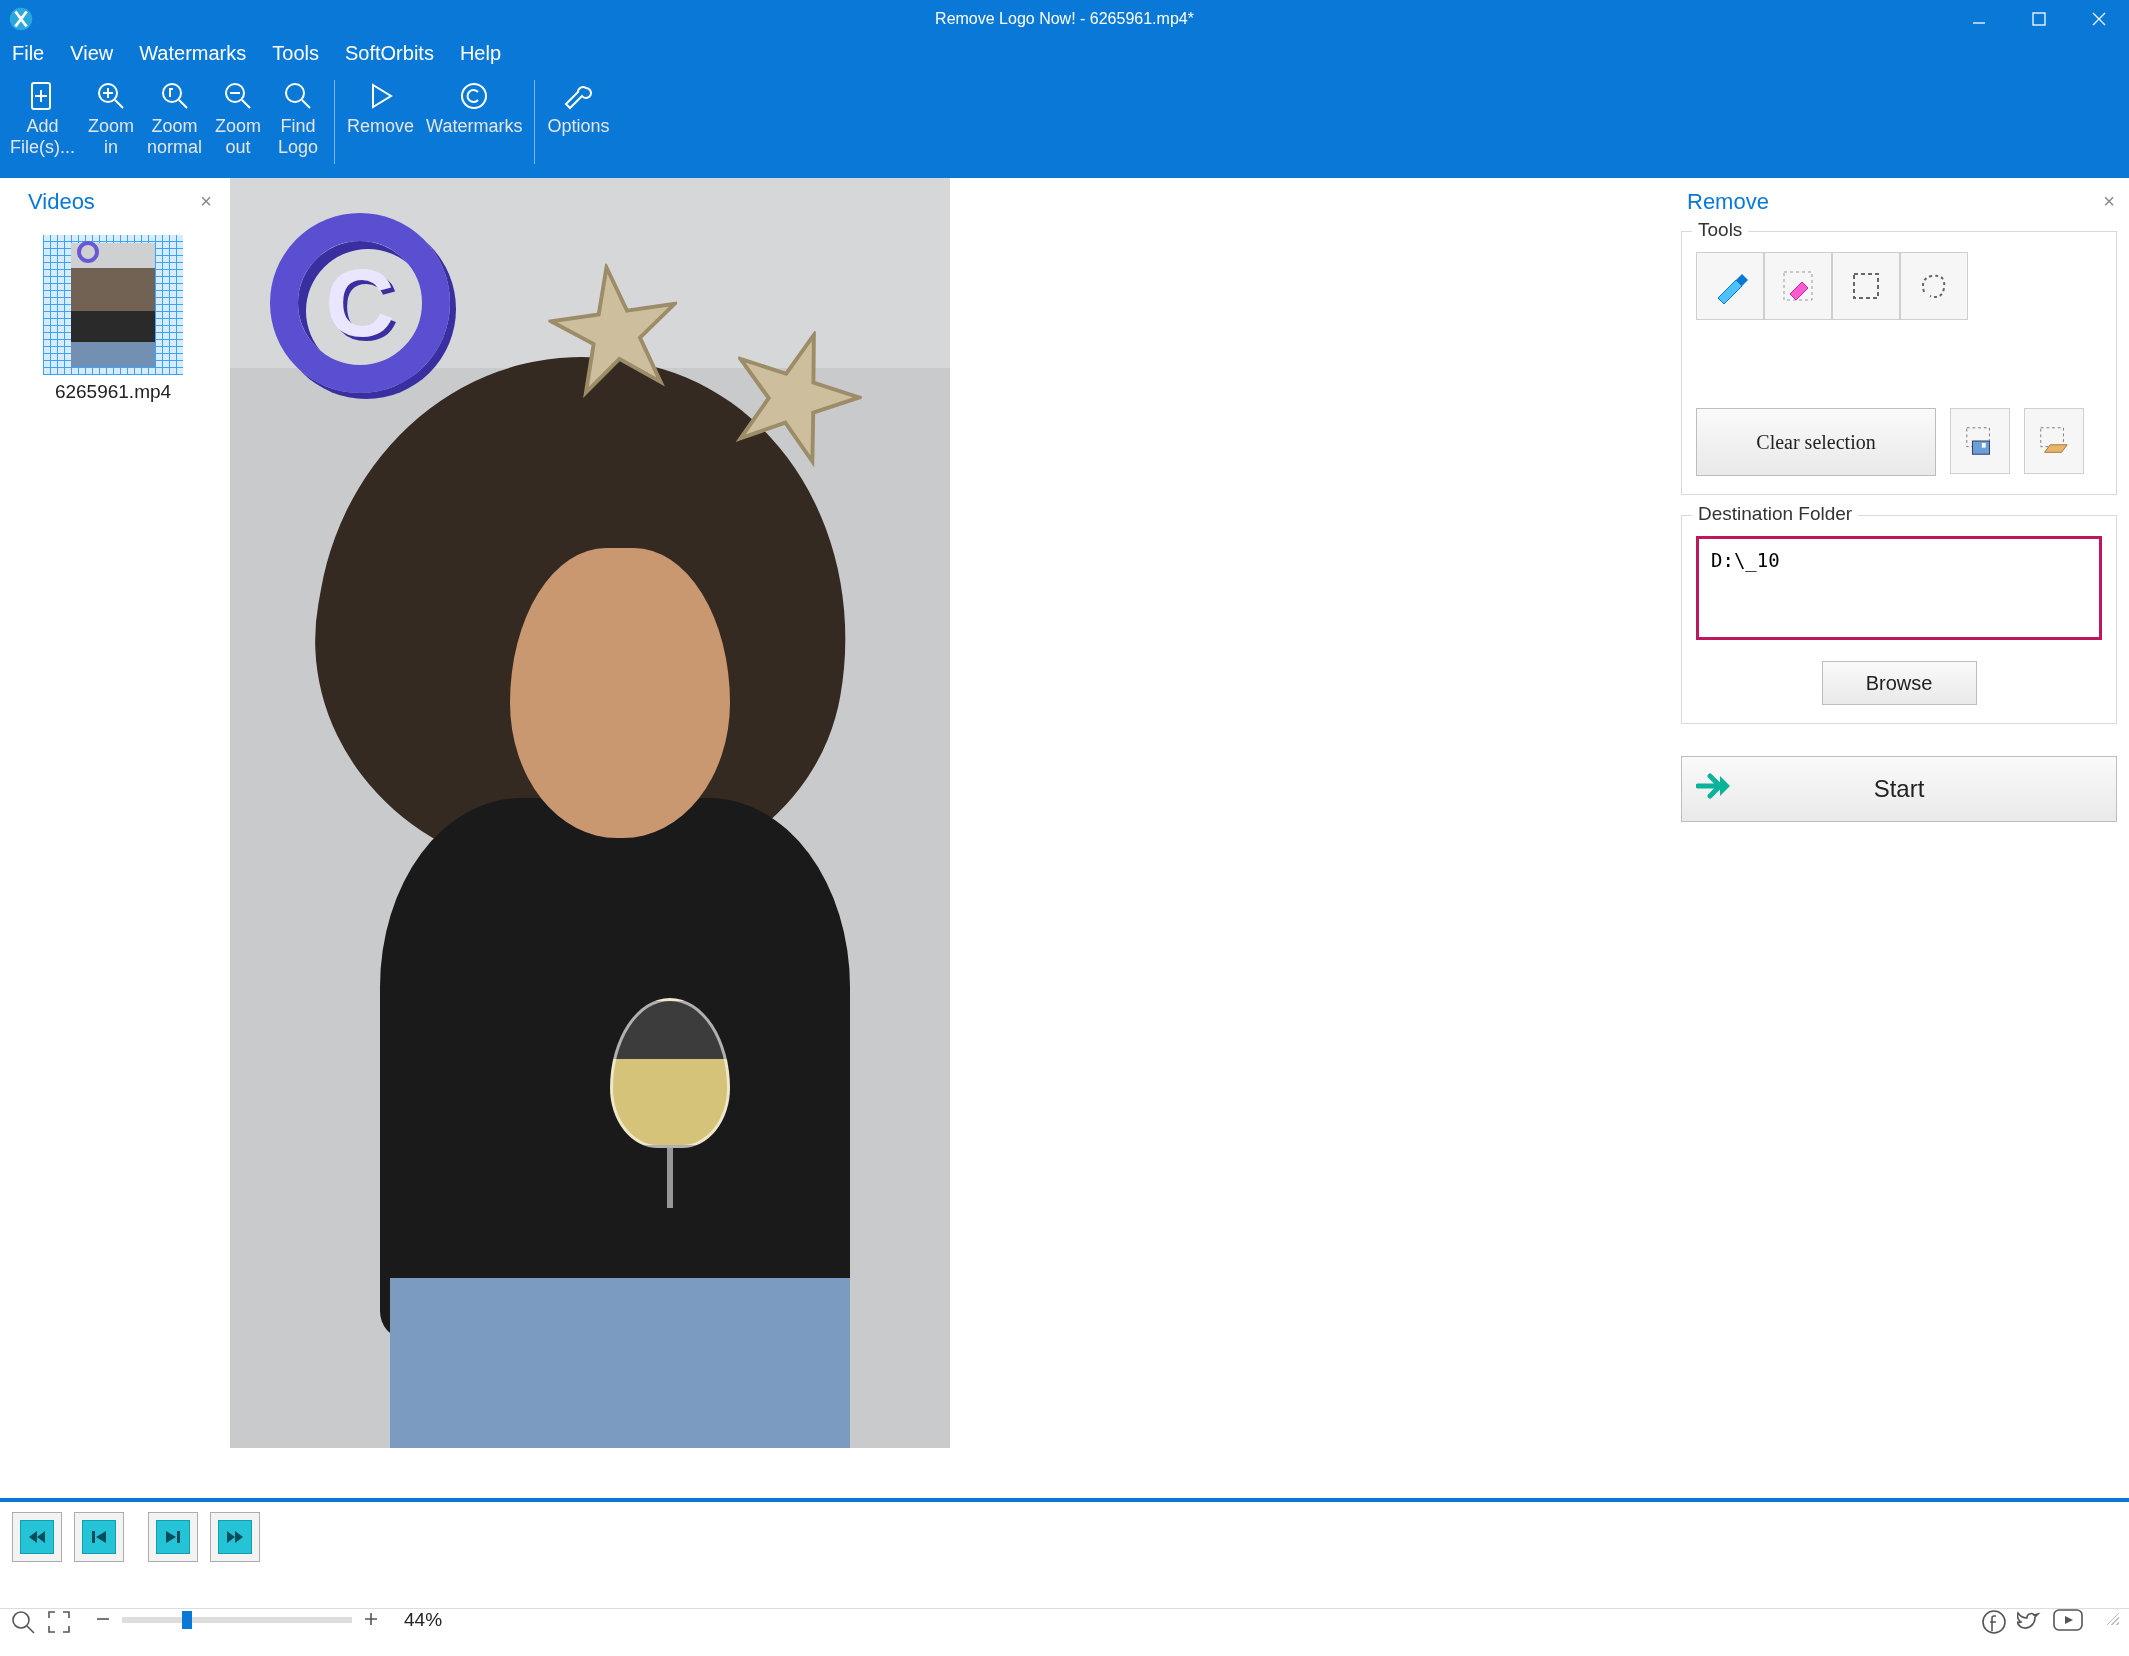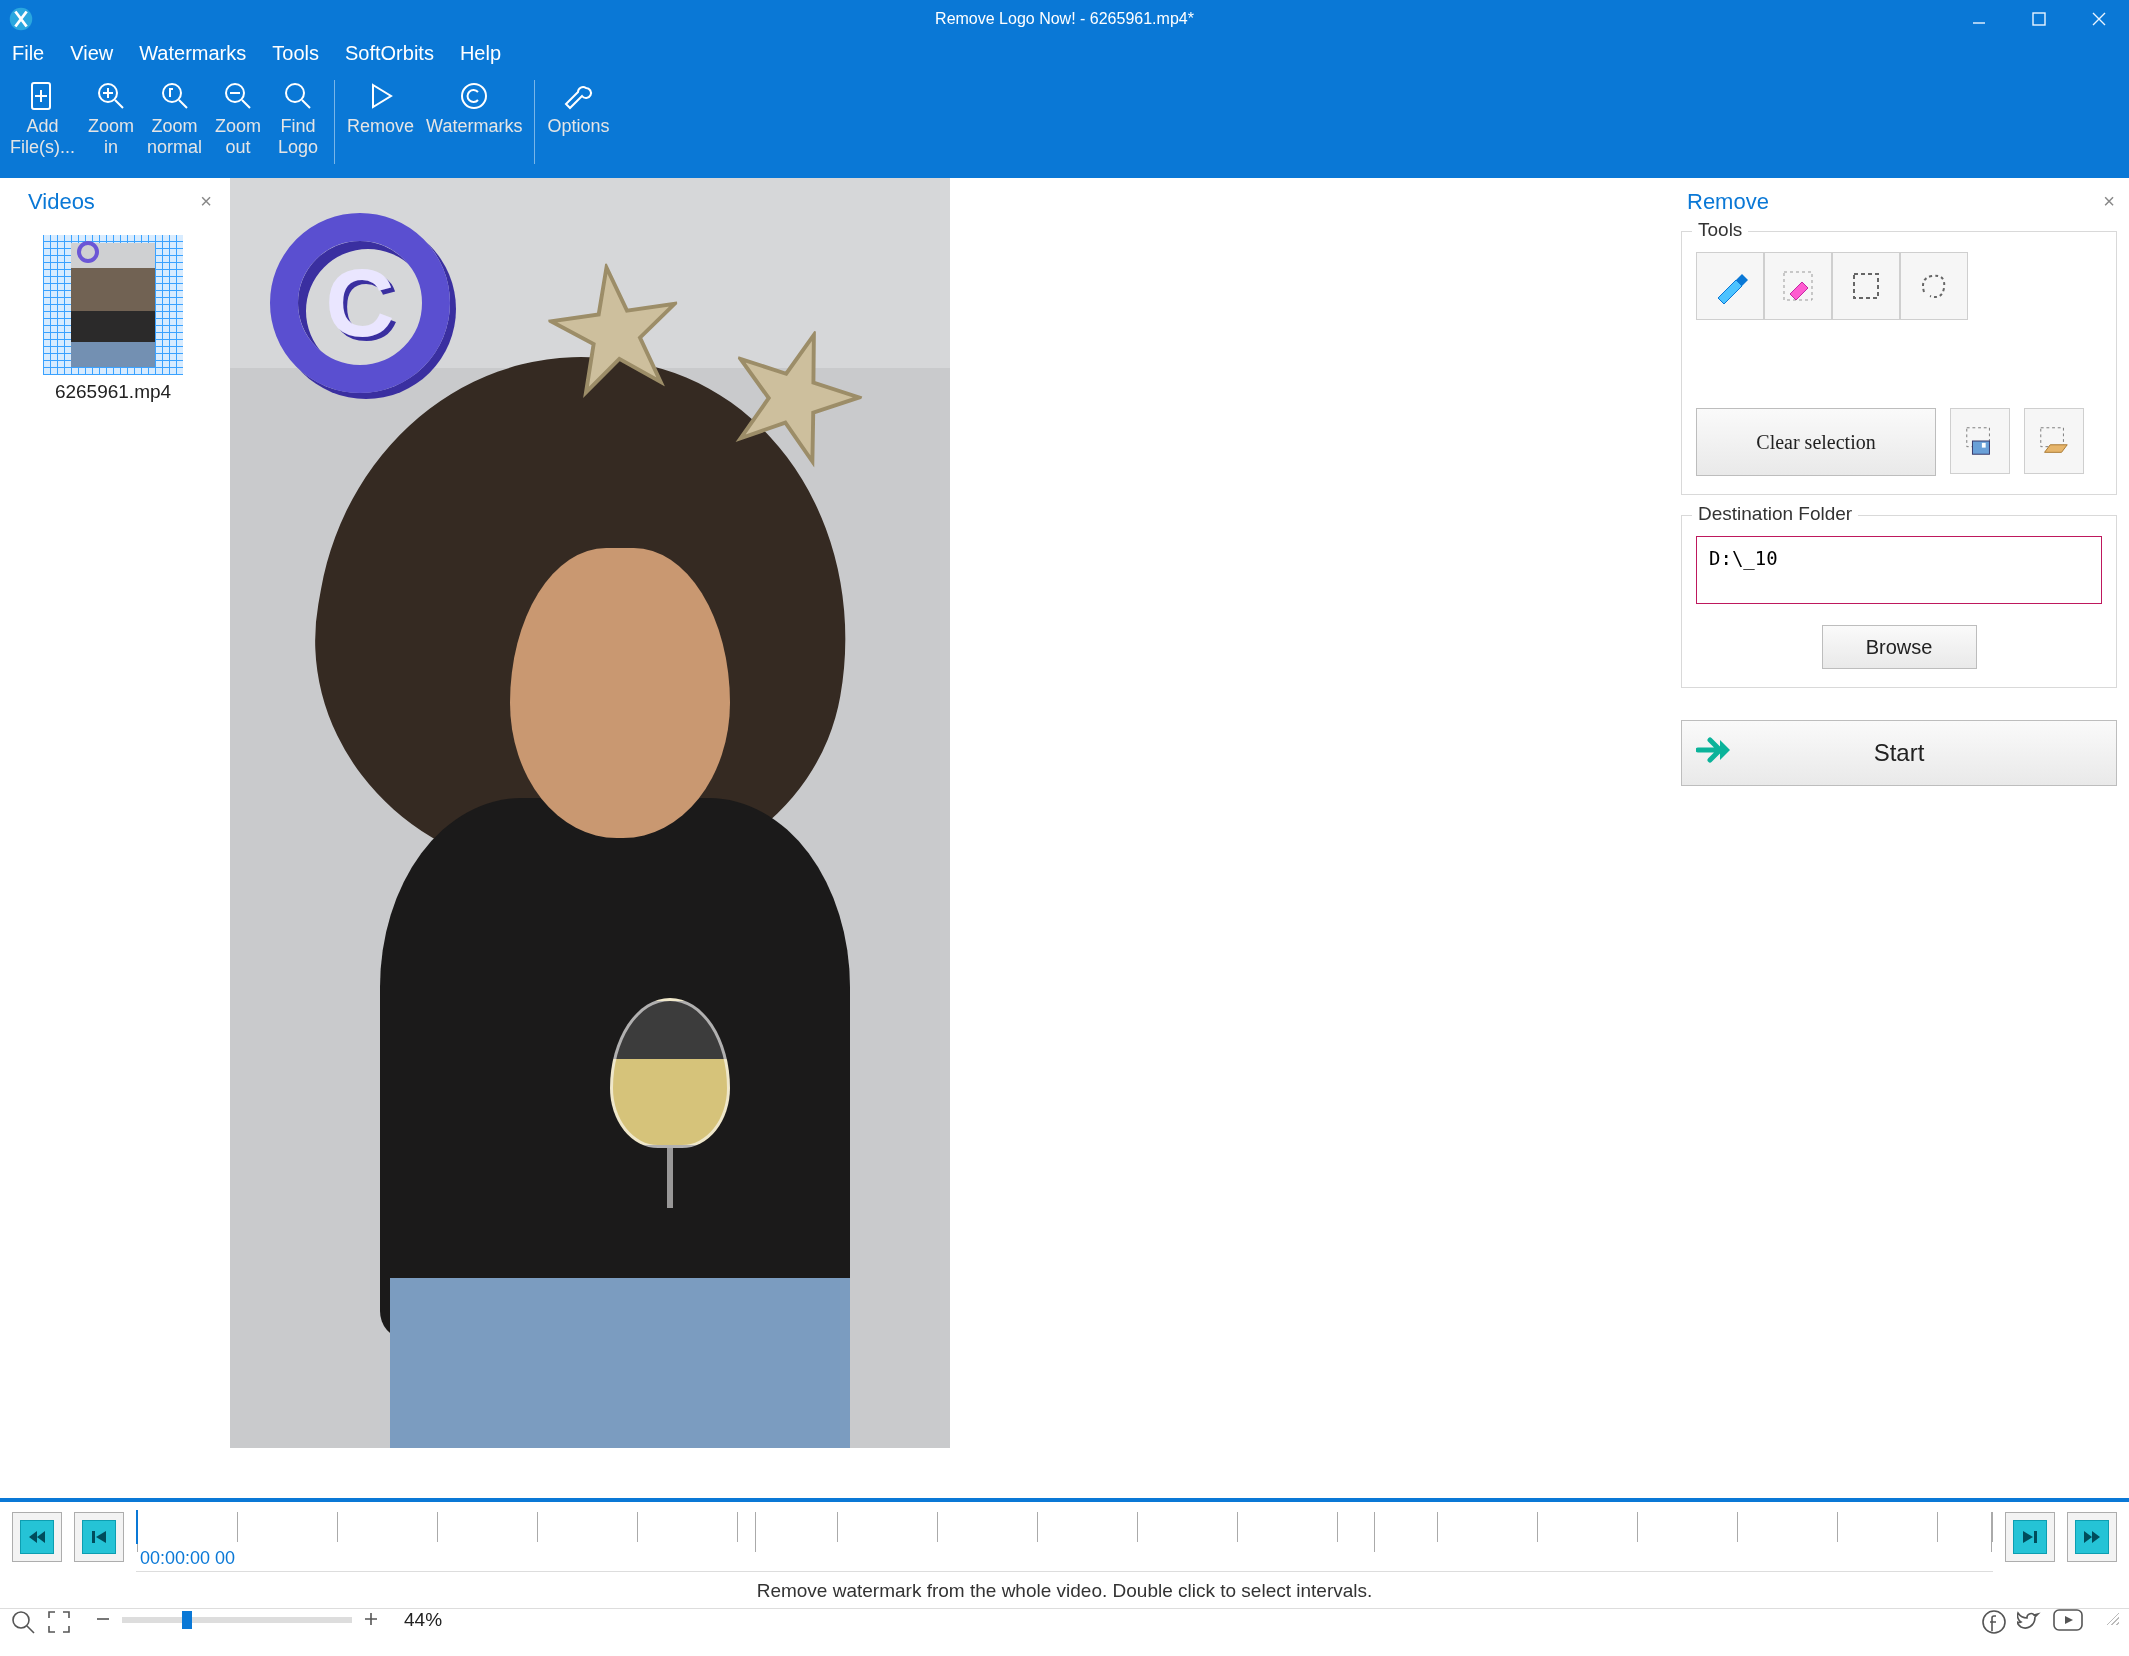--- a/index.html
+++ b/index.html
@@ -76,7 +76,7 @@
   .btn { border:1px solid #bdbdbd; background:linear-gradient(#fafafa,#e9e9e9); display:flex; align-items:center; justify-content:center; font-size:20px; cursor:default; }
   .btn.clear { width:240px; height:68px; }
   .iconbtn { width:60px; height:66px; border:1px solid #cfcfcf; background:#f6f6f6; display:flex; align-items:center; justify-content:center; }
-  .dest-field { width:100%; height:68px; border:1px solid #be185d; padding:10px 12px; font-size:19px; background:#fff; resize:none; }
+  .dest-field { width:100%; height:104px; border:3px solid #be185d; padding:10px 12px; font-size:19px; background:#fff; resize:none; }
   .browse { width:155px; height:44px; margin:18px auto 0 auto; }
   .start { margin:18px 12px 0 12px; height:66px; border:1px solid #bdbdbd; background:linear-gradient(#fafafa,#e9e9e9); display:flex; align-items:center; justify-content:center; font-size:24px; position:relative; }
   .start .arrow { position:absolute; left:14px; top:50%; transform:translateY(-50%); }

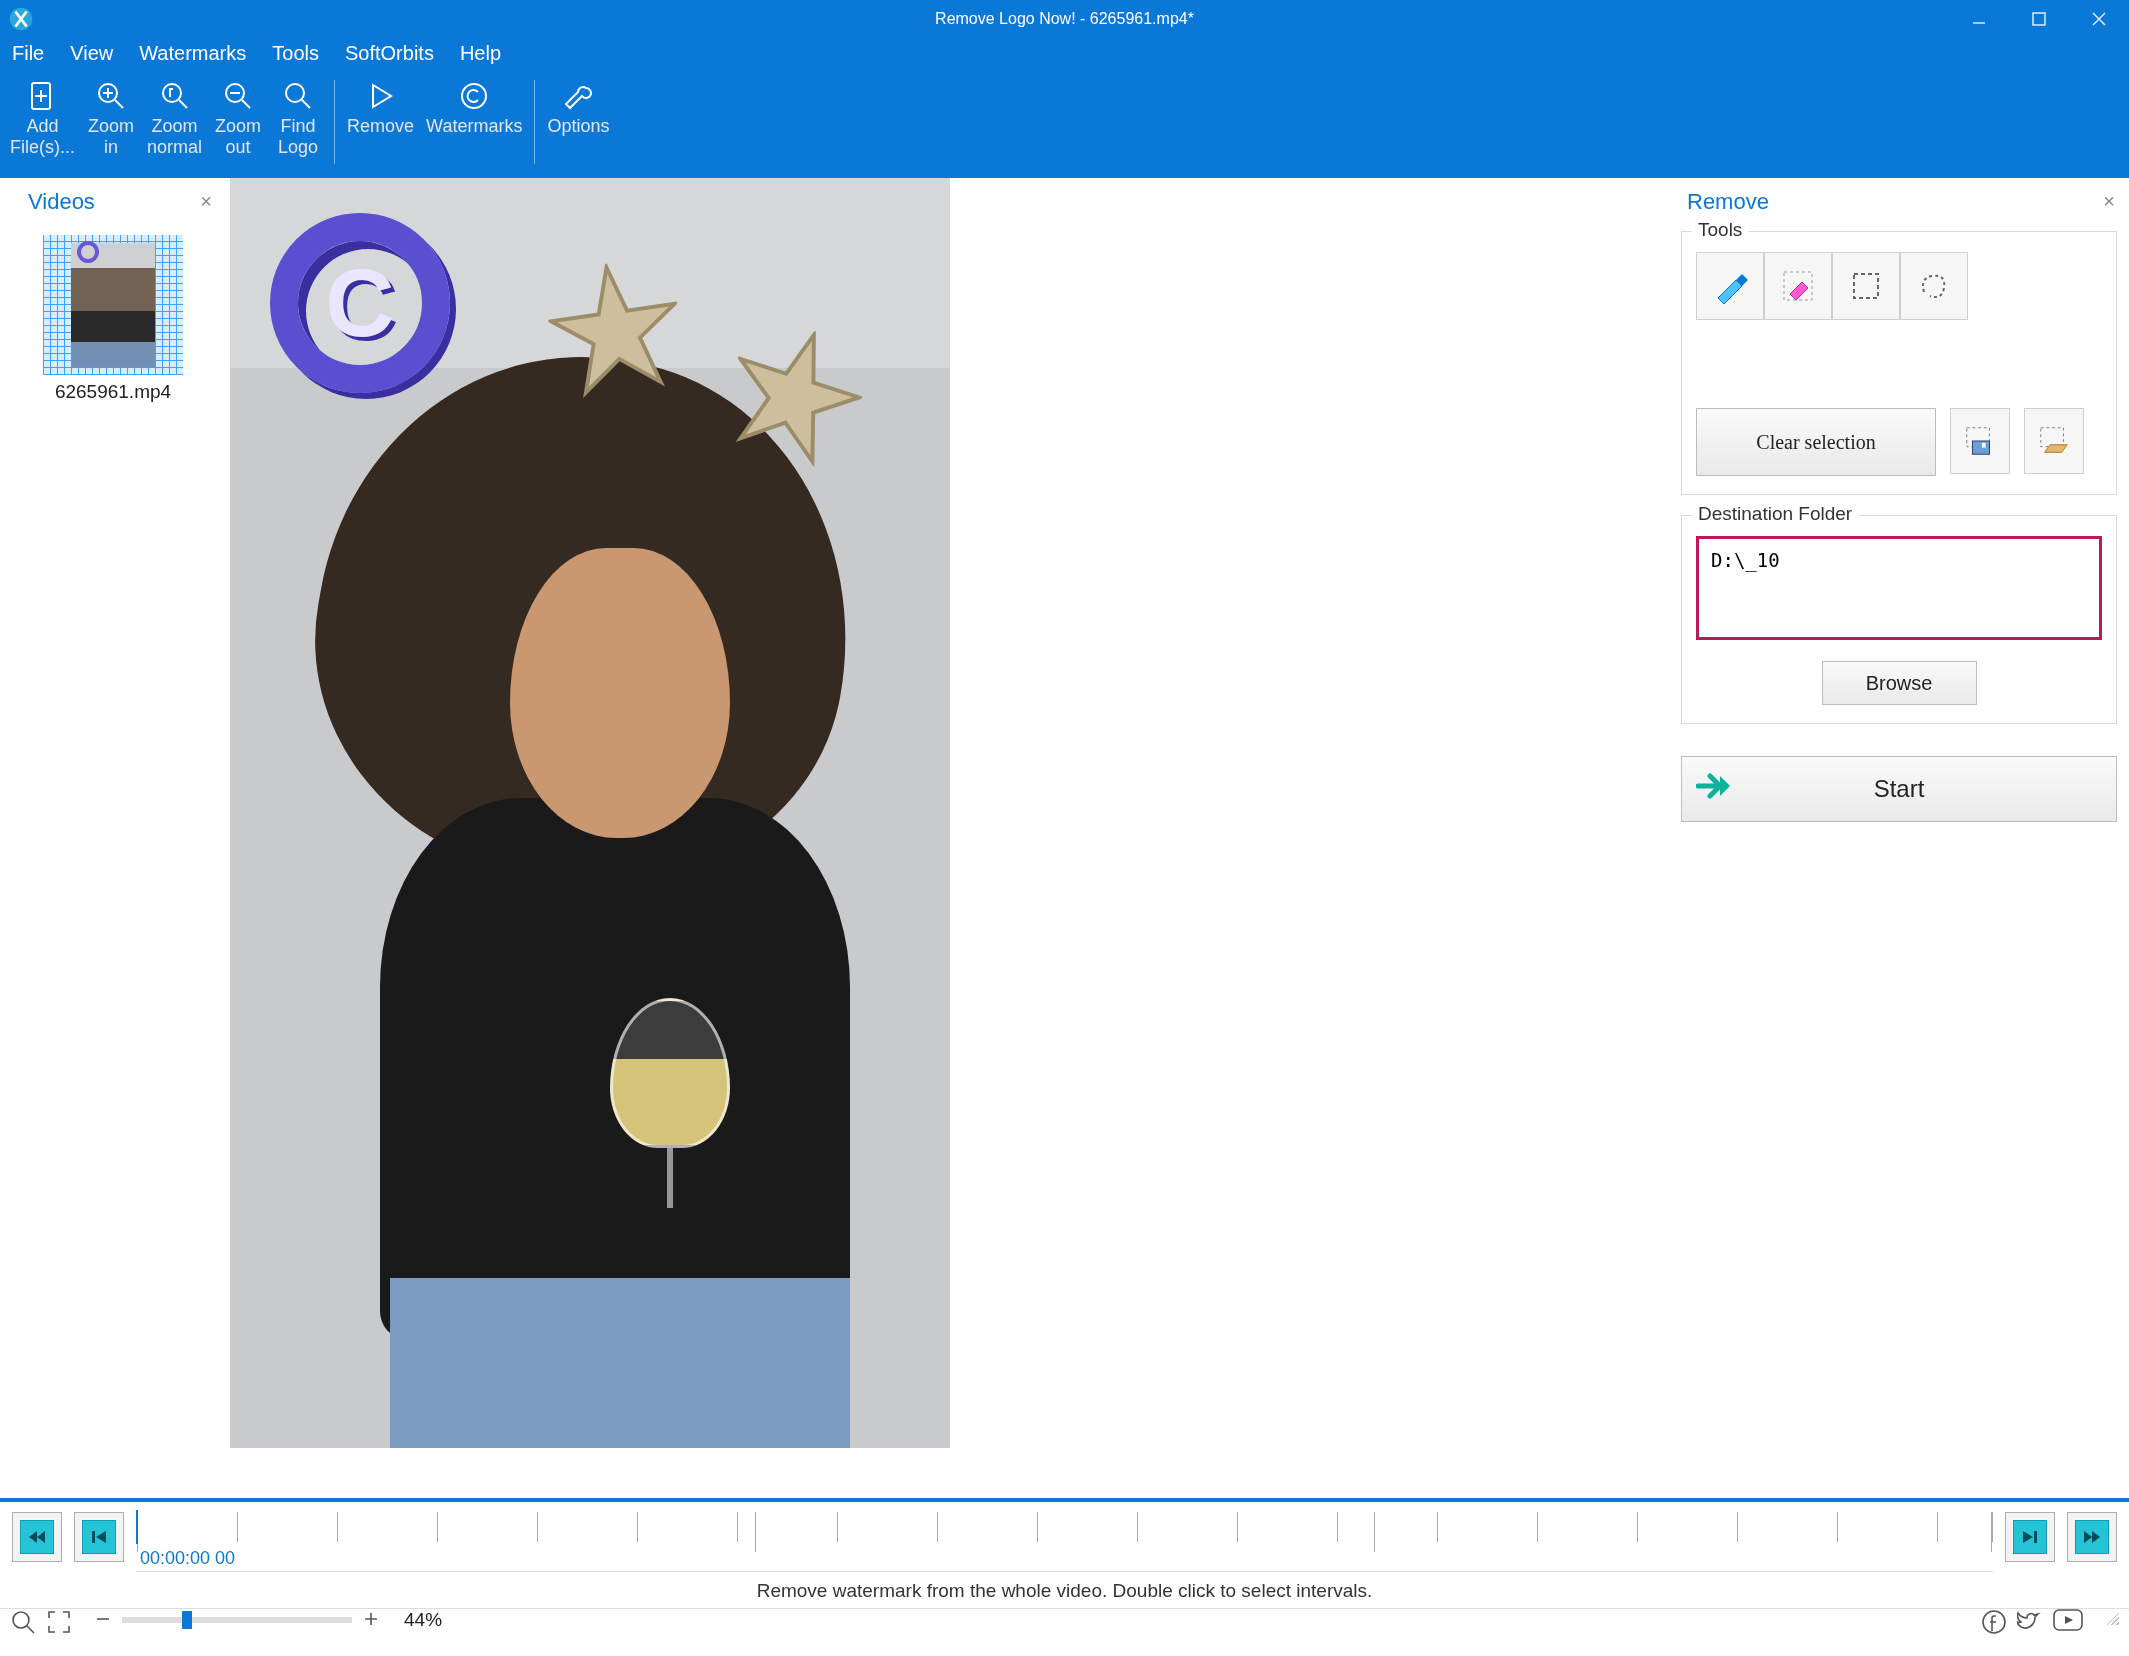--- a/index.html
+++ b/index.html
@@ -363,17 +363,6 @@
         </div>
       </div>
   </div>
-  <div class="tl-center">
-    <div class="ruler">
-      <span class="tall t1"></span>
-        <span class="tall t2"></span>
-        <span class="tall t3"></span>
-        <span class="tall t4"></span>
-    </div>
-    <div class="playhead"></div>
-    <div class="tc">00:00:00 00</div>
-    <div class="tl-msg">Remove watermark from the whole video. Double click to select intervals.</div>
-  </div>
   <div class="tl-right">
     <div class="tlbtn">
         <div class="tlbtn inner">

